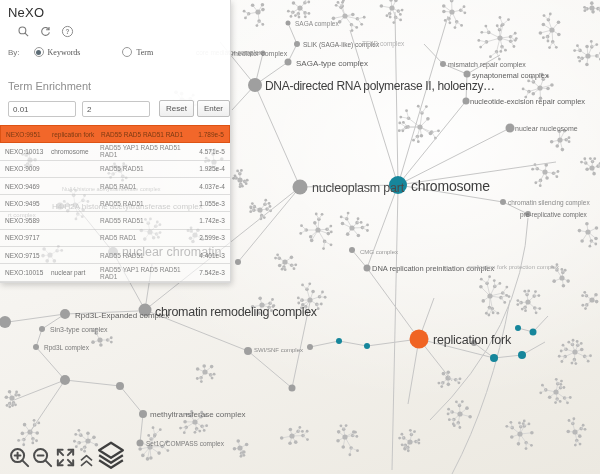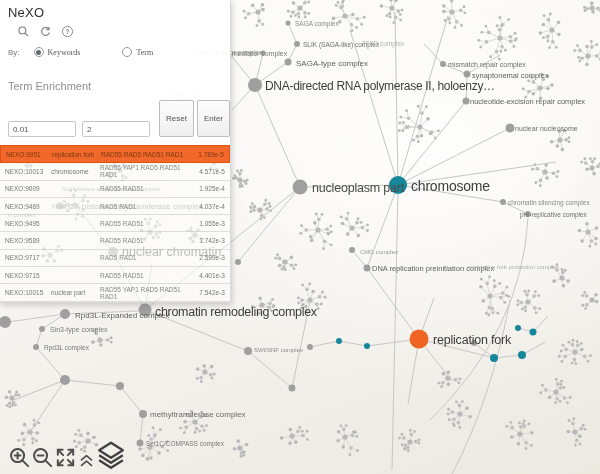--- a/index.html
+++ b/index.html
@@ -33,7 +33,7 @@
   .thresh-row input{width:58px;height:12px;border:1px solid #c6c6c6;border-radius:2px;
     font-size:8px;color:#555;padding:1px 4px;margin-right:6px;font-family:inherit;background:#fff;}
   .btn{font-size:8px;color:#555;background:linear-gradient(#fdfdfd,#efefef);
-    border:1px solid #bdbdbd;border-radius:2px;padding:13px 6px;margin-left:3px;cursor:pointer;font-family:inherit;}
+    border:1px solid #bdbdbd;border-radius:2px;padding:3px 6px;margin-left:3px;cursor:pointer;font-family:inherit;}
   
   .results{font-size:6.5px;}
   .rrow{display:flex;align-items:center;height:16.3px;padding:0 5px;

